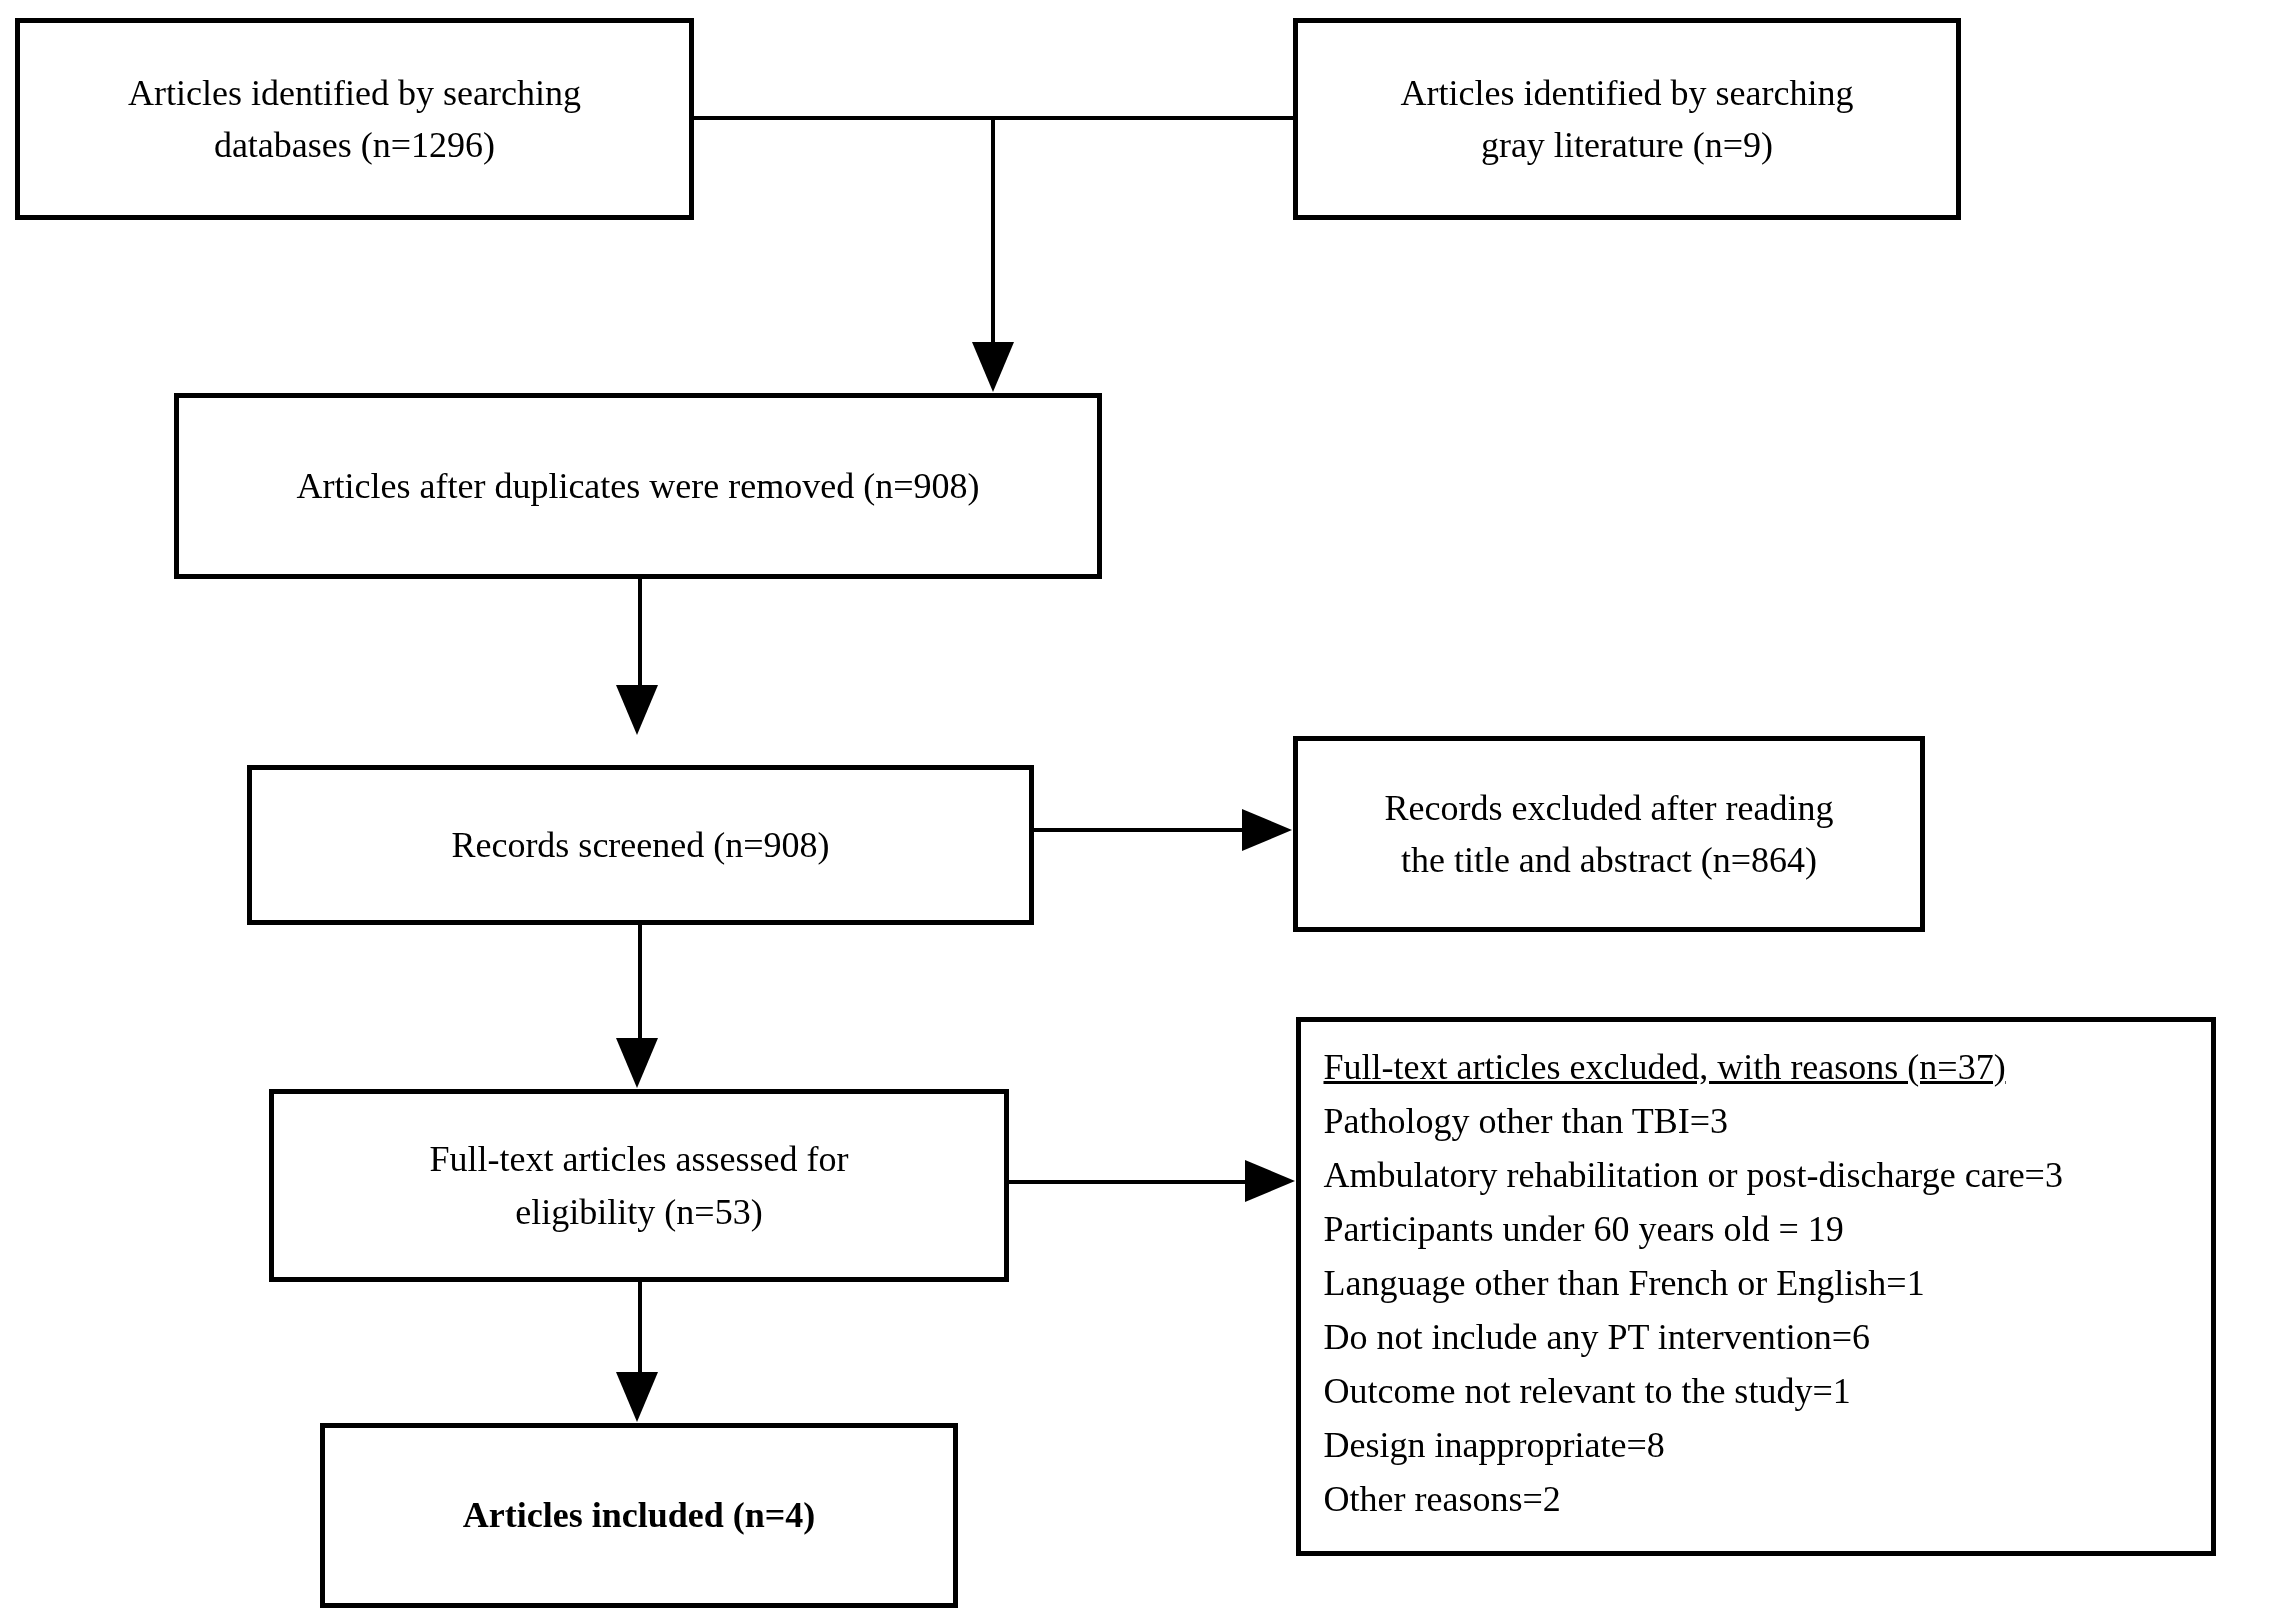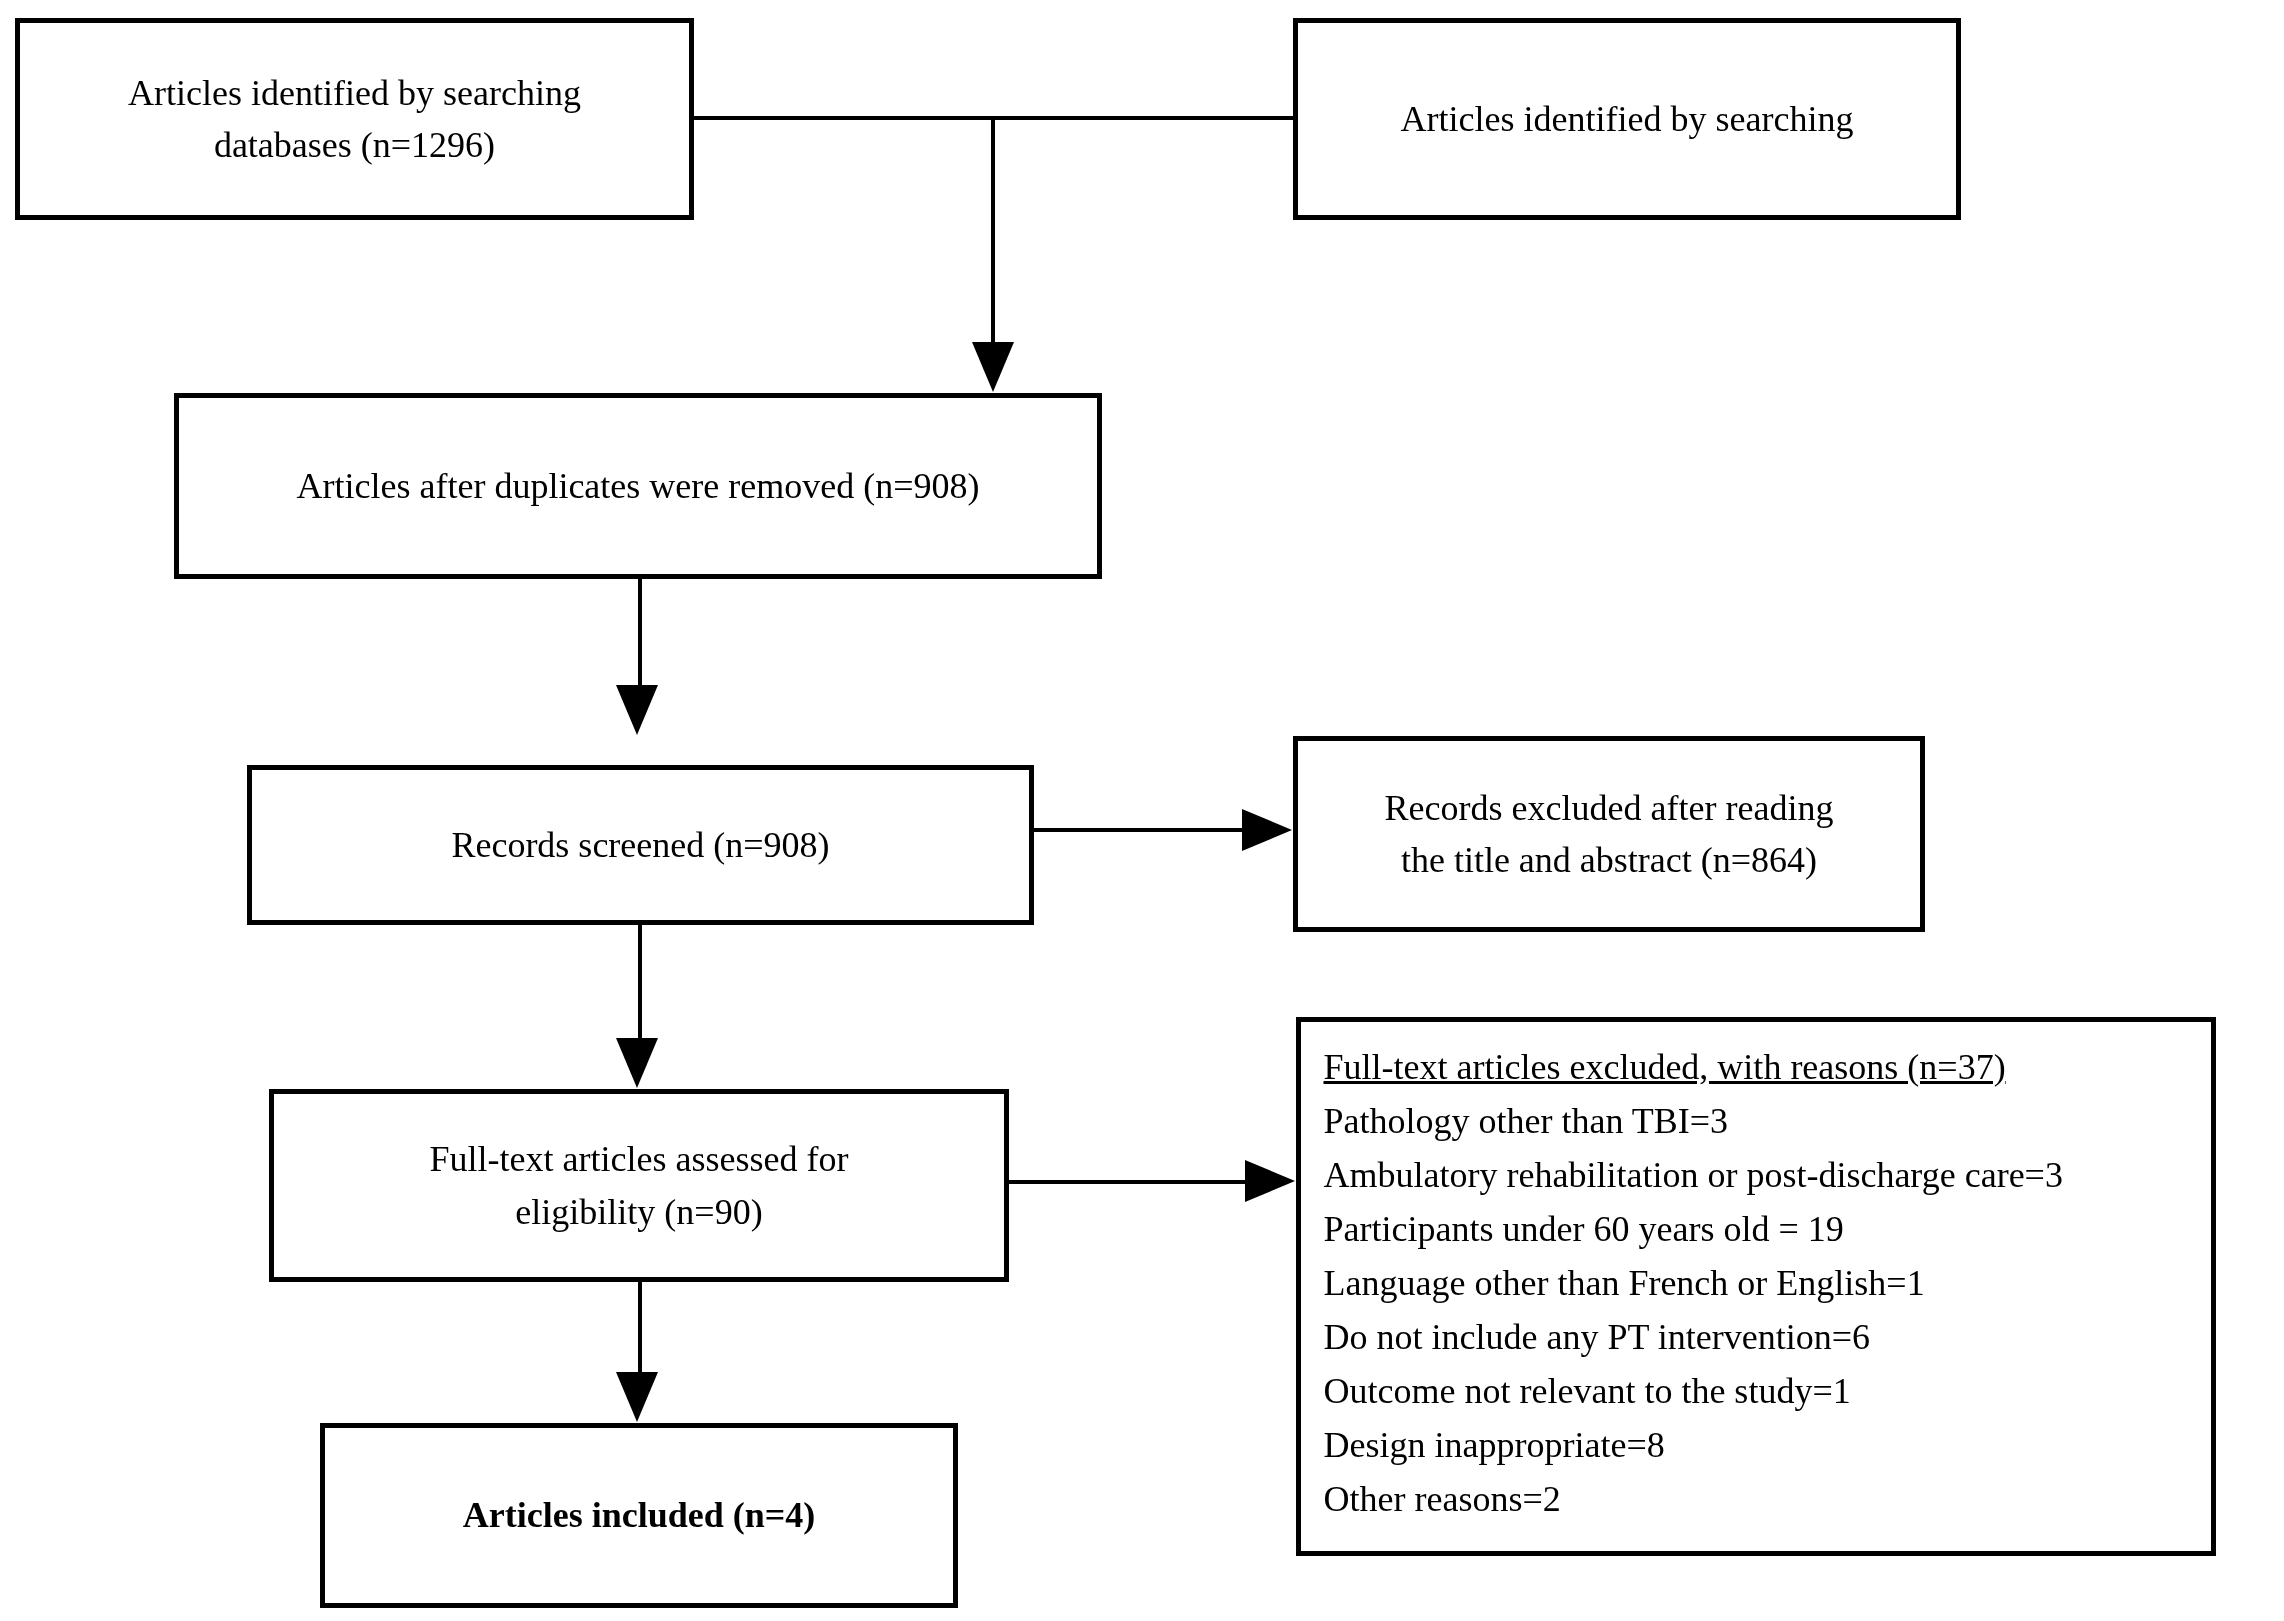--- a/index.html
+++ b/index.html
@@ -118,6 +118,7 @@
 
   <div class="node box-identified-gray">
     <span class="ln">Articles identified by searching</span>
+    <span class="ln">gray literature (n=9)</span>
   </div>
 
   <div class="node box-duplicates">

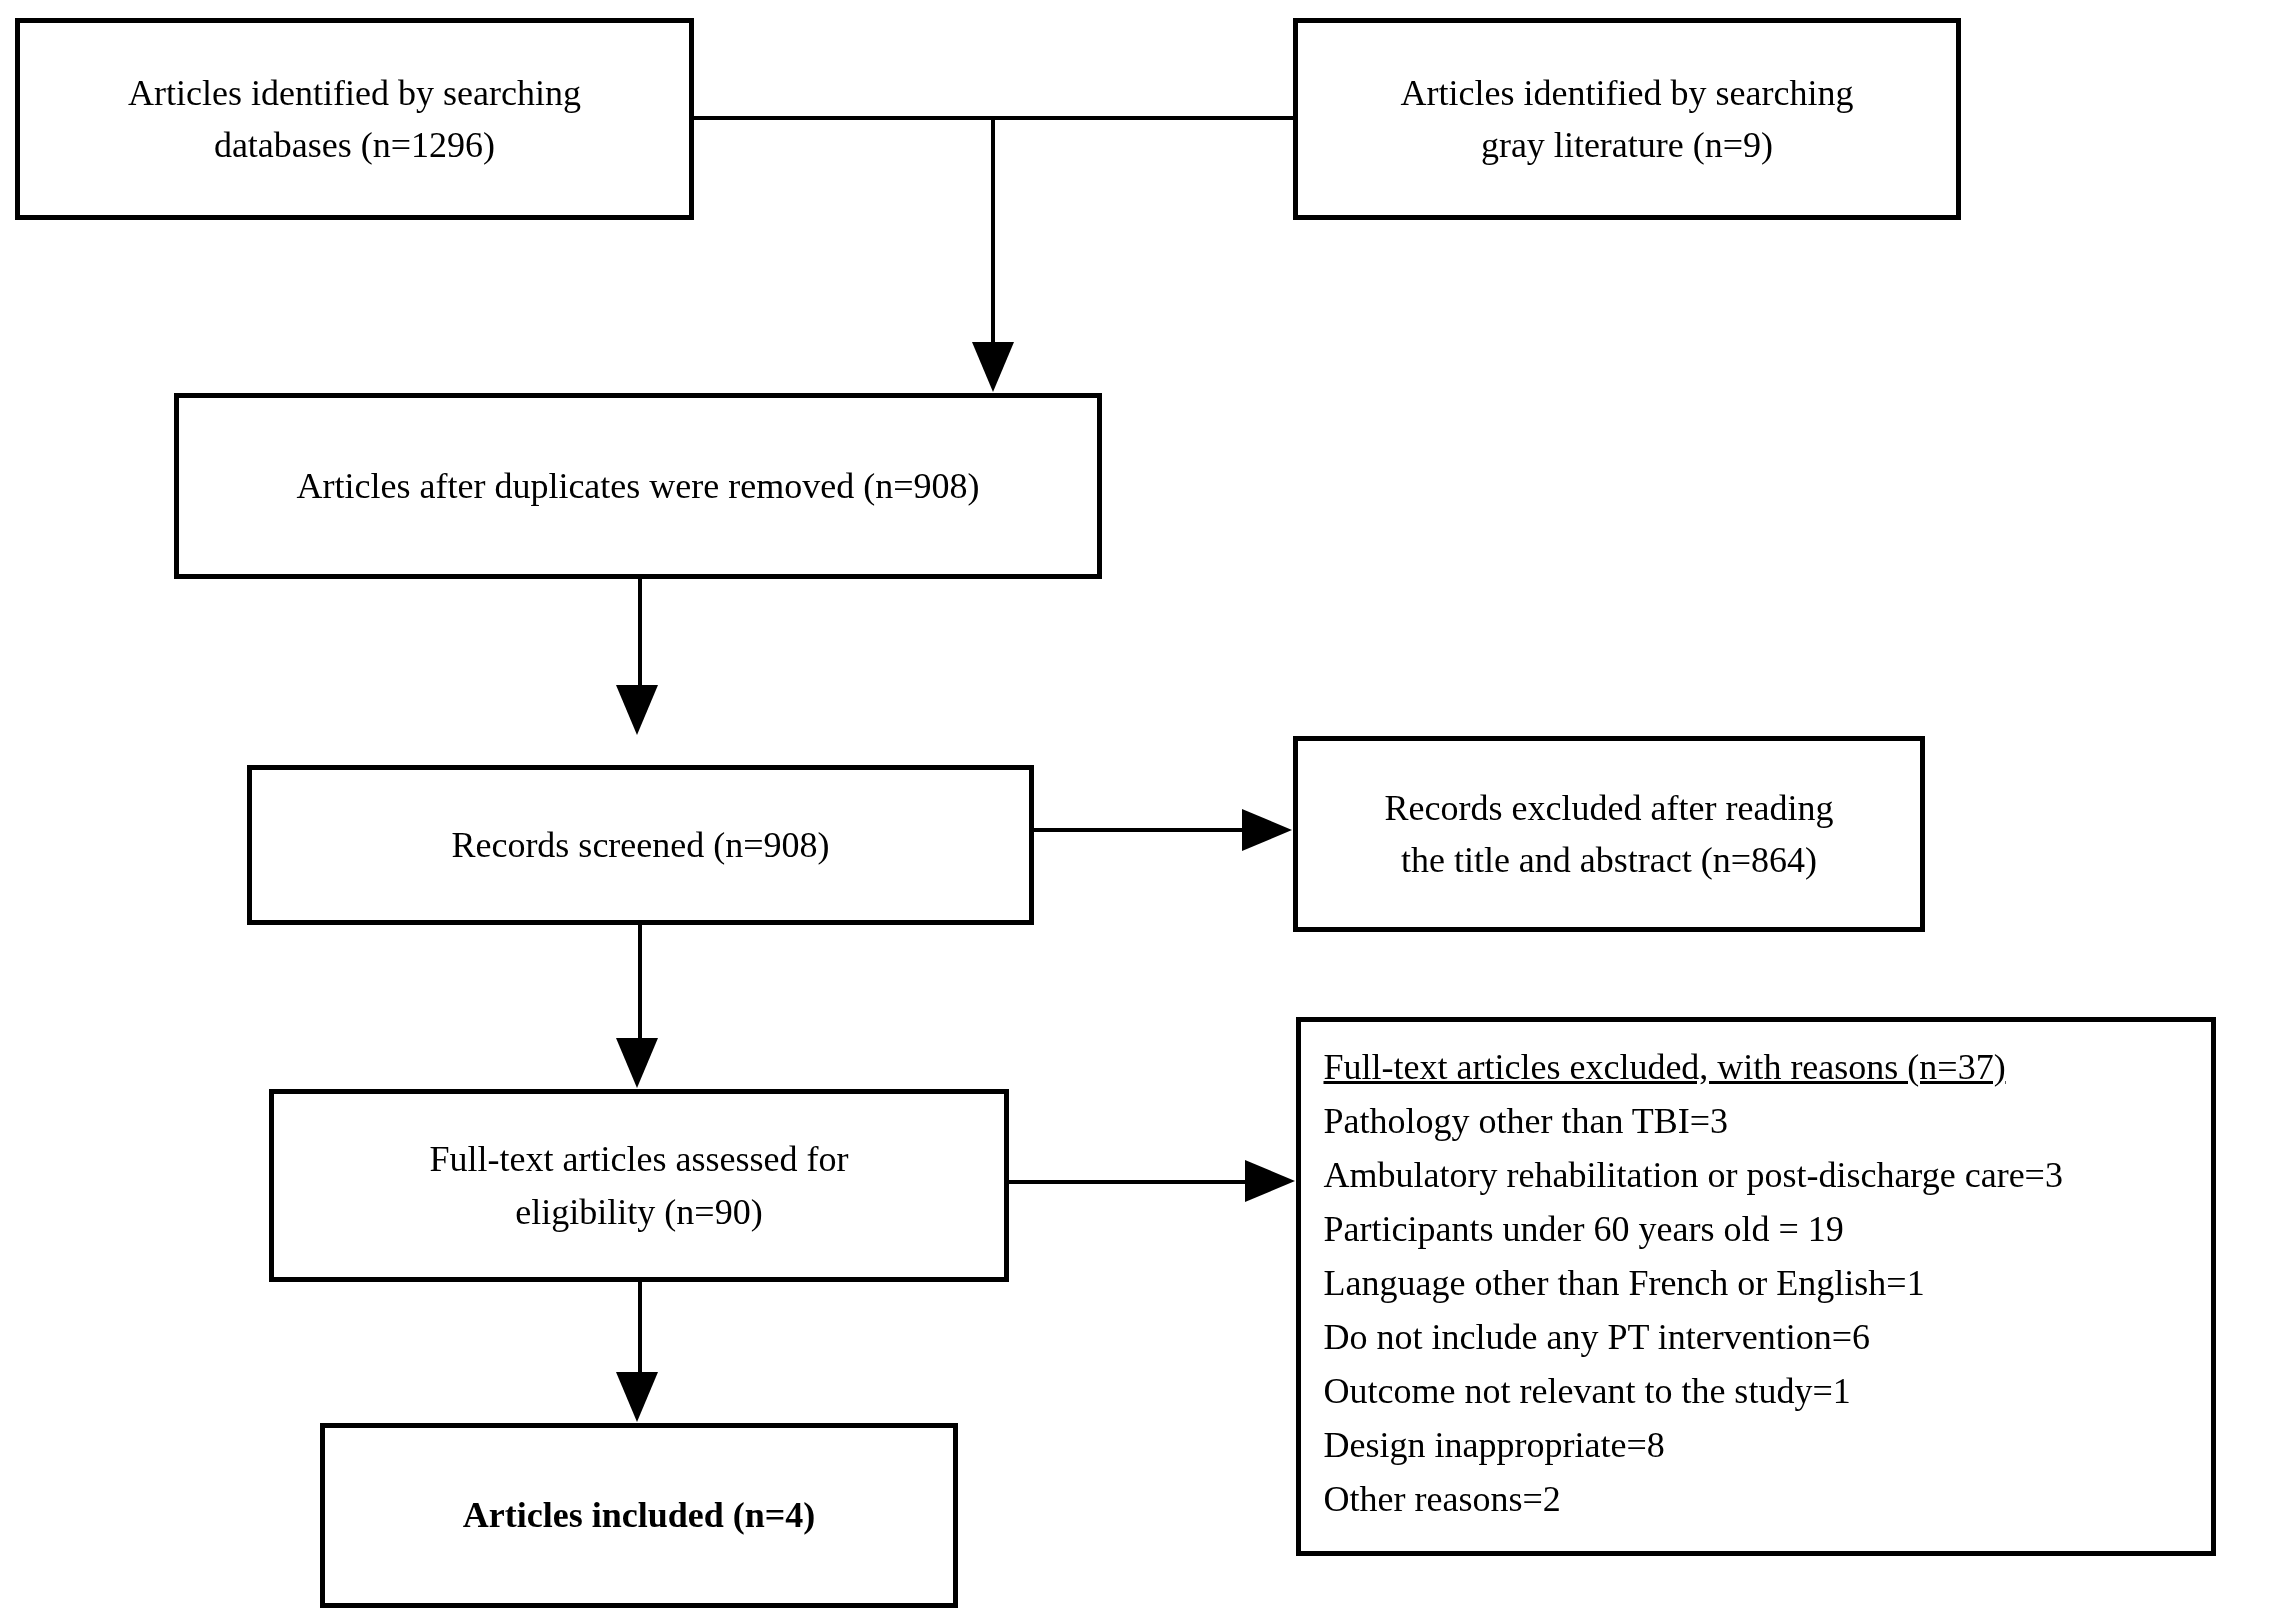--- a/index.html
+++ b/index.html
@@ -136,7 +136,7 @@
 
   <div class="node box-fulltext">
     <span class="ln">Full-text articles assessed for</span>
-    <span class="ln">eligibility (n=90)</span>
+    <span class="ln">eligibility (n=53)</span>
   </div>
 
   <div class="node box-reasons">

